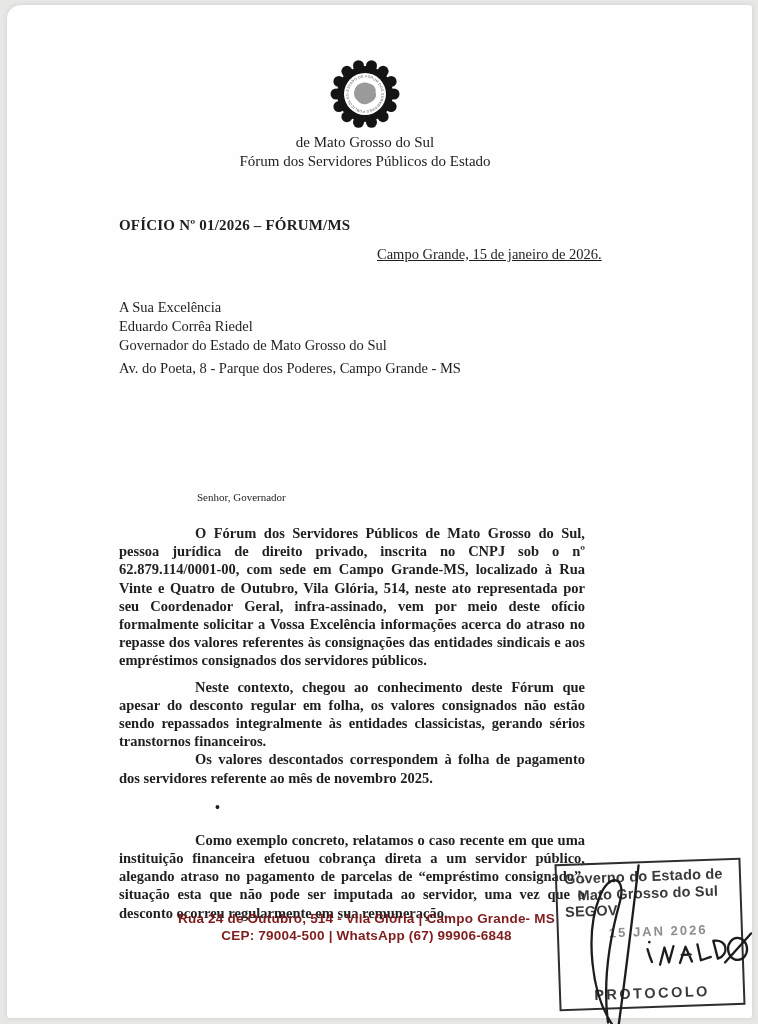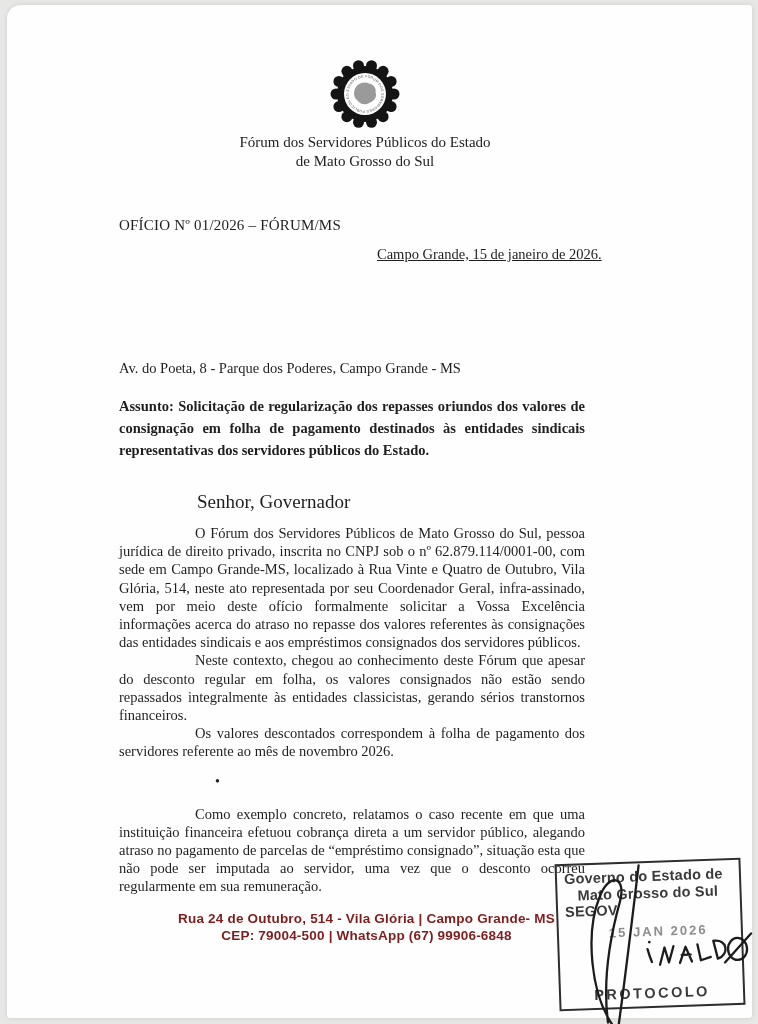--- a/index.html
+++ b/index.html
@@ -112,8 +112,8 @@
   </svg>
 
   <div class="org-name">
+    <div>de Mato Grosso do Sul</div>
     <div>Fórum dos Servidores Públicos do Estado</div>
-    <div>de Mato Grosso do Sul</div>
   </div>
 
   <div class="reference">OFÍCIO Nº 01/2026 – FÓRUM/MS</div>

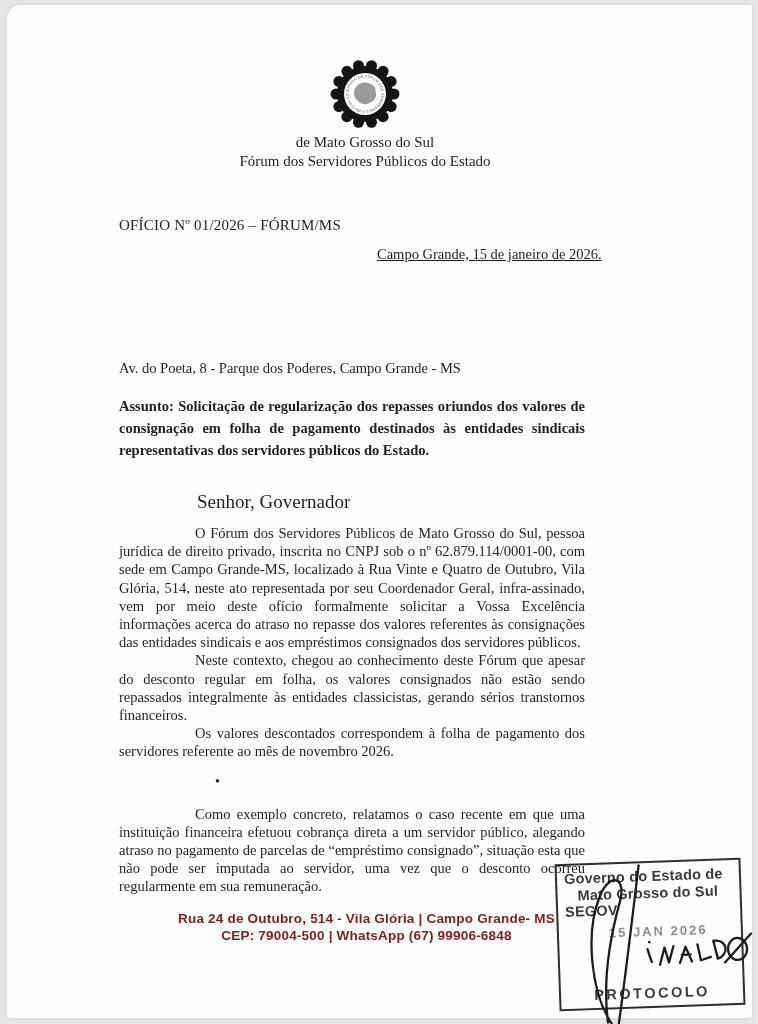--- a/index.html
+++ b/index.html
@@ -26,7 +26,7 @@
   }
   .reference {
     position:absolute; top:212px; left:112px;
-    font-weight:normal; font-size:15px; letter-spacing:.2px;
+    font-weight:bold; font-size:15px; letter-spacing:.2px;
   }
   .dateline { position:absolute; top:241px; left:370px; font-size:14.5px;text-decoration:underline; }
   .recipient { position:absolute; top:293px; left:112px; font-size:14.5px; line-height:19px; }

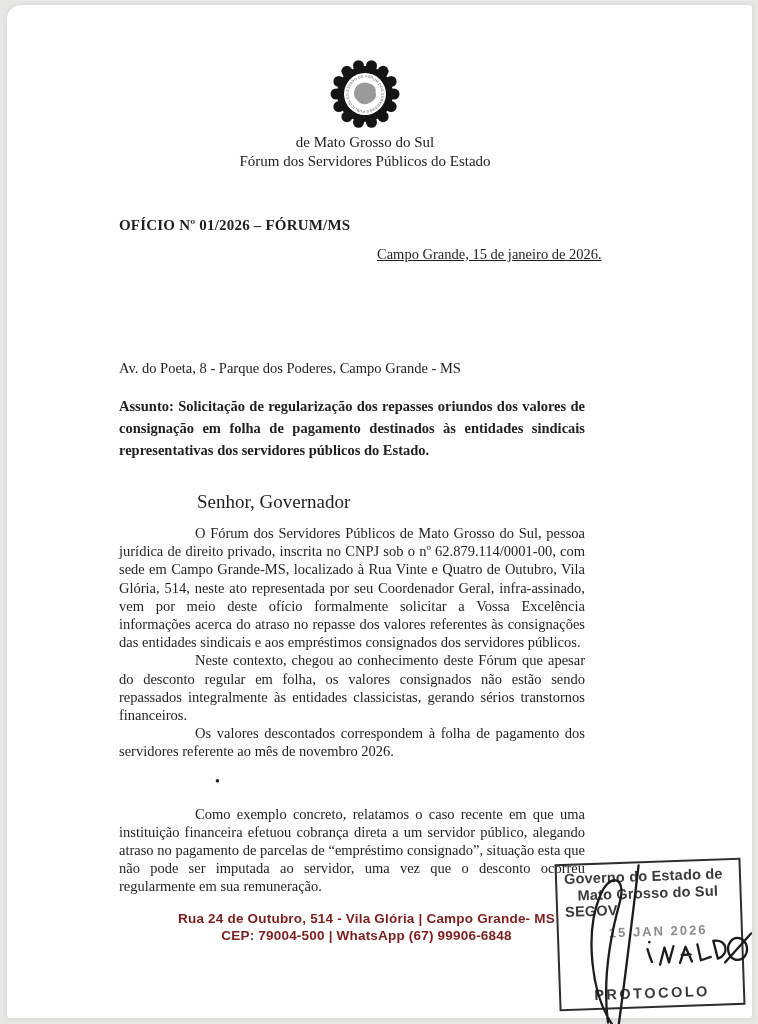--- a/index.html
+++ b/index.html
@@ -120,6 +120,11 @@
 
   <div class="dateline">Campo Grande, 15 de janeiro de 2026.</div>
 
+  <div class="recipient">
+    <div>A Sua Excelência</div>
+    <div>Eduardo Corrêa Riedel</div>
+    <div>Governador do Estado de Mato Grosso do Sul</div>
+  </div>
   <div class="recipient-address">Av. do Poeta, 8 - Parque dos Poderes, Campo Grande - MS</div>
 
   <div class="subject">Assunto: Solicitação de regularização dos repasses oriundos dos valores de consignação em folha de pagamento destinados às entidades sindicais representativas dos servidores públicos do Estado.</div>

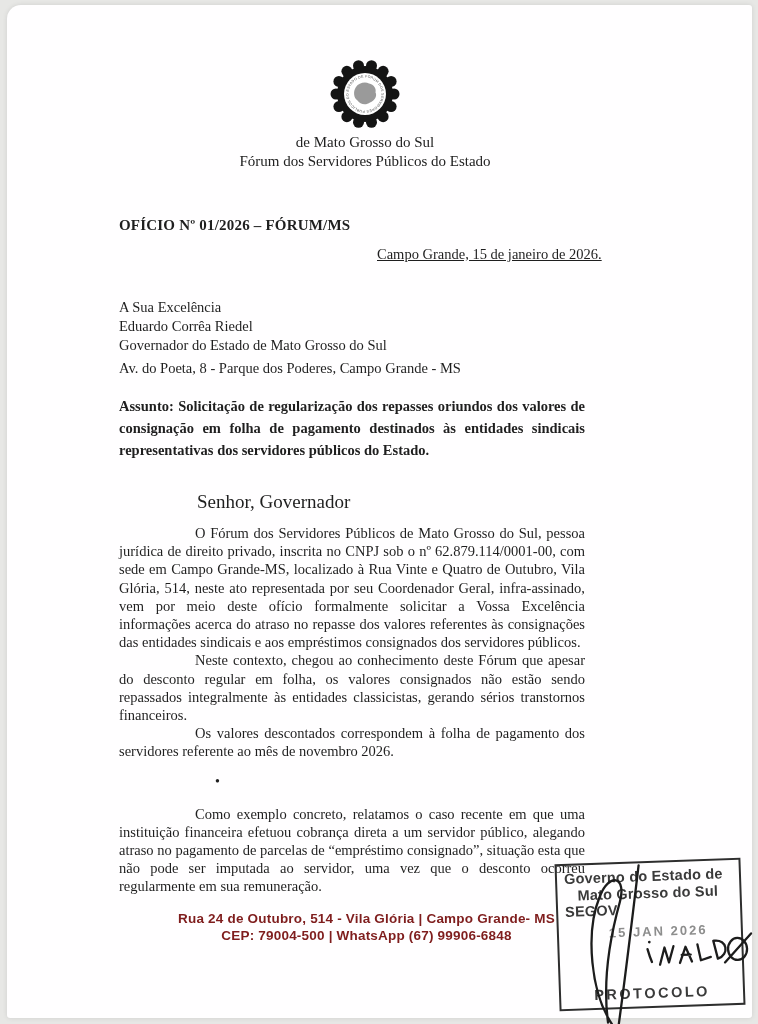--- a/index.html
+++ b/index.html
@@ -127,7 +127,6 @@
   </div>
   <div class="recipient-address">Av. do Poeta, 8 - Parque dos Poderes, Campo Grande - MS</div>
 
-  <div class="subject">Assunto: Solicitação de regularização dos repasses oriundos dos valores de consignação em folha de pagamento destinados às entidades sindicais representativas dos servidores públicos do Estado.</div>
 
   <div class="salutation">Senhor, Governador</div>
 

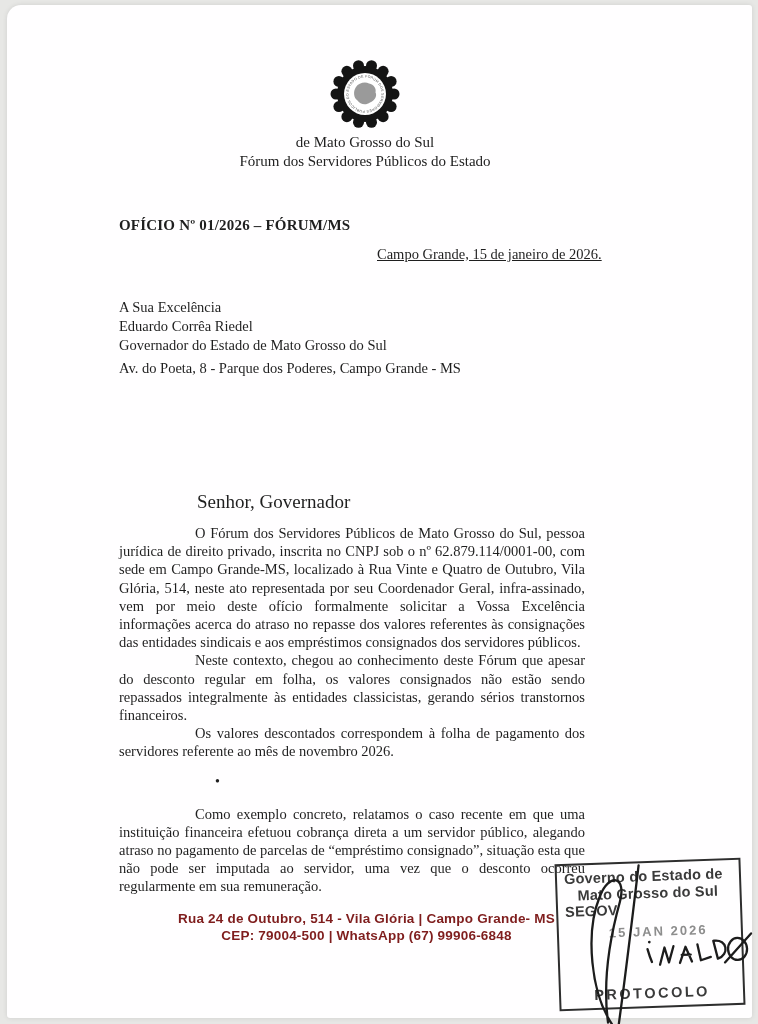--- a/index.html
+++ b/index.html
@@ -35,7 +35,7 @@
     position:absolute; top:390px; left:112px; width:466px;
     font-weight:bold; font-size:14.5px; line-height:22px; text-align:justify;
   }
-  .salutation { position:absolute; top:486px; left:190px; font-size:19px;text-align:right; }
+  .salutation { position:absolute; top:486px; left:190px; font-size:11px;text-align:right; }
   .body-block {
     position:absolute; top:519px; left:112px; width:466px;
     font-size:14.5px; line-height:18.2px; text-align:justify;

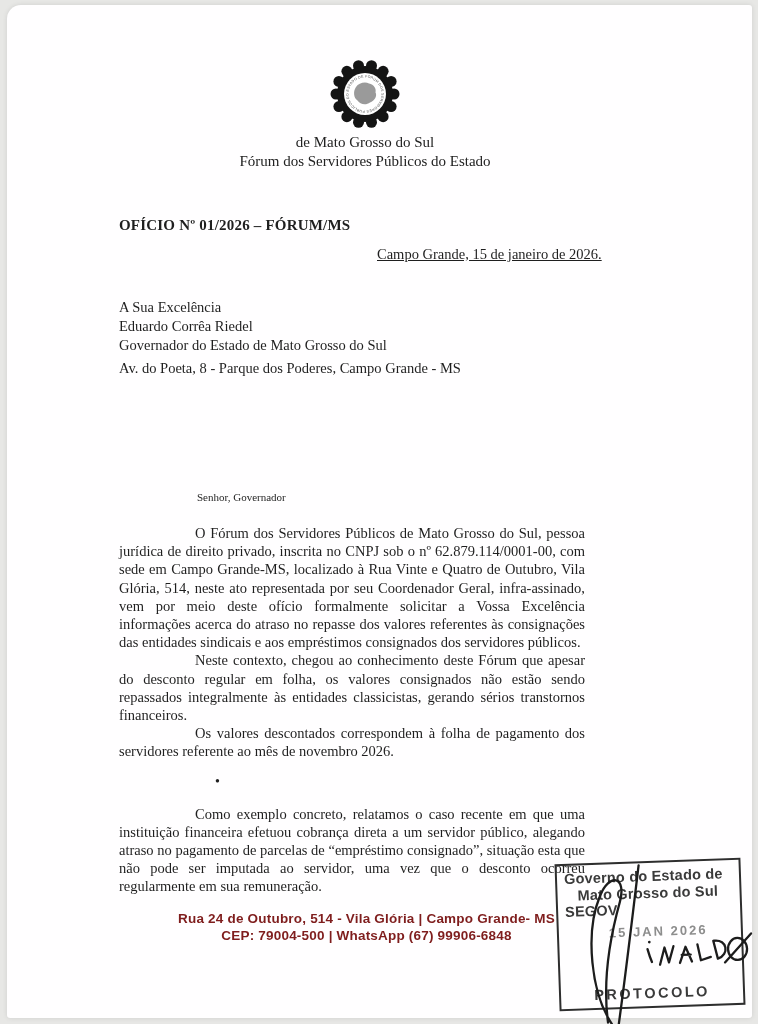--- a/index.html
+++ b/index.html
@@ -38,7 +38,7 @@
   .salutation { position:absolute; top:486px; left:190px; font-size:11px;text-align:right; }
   .body-block {
     position:absolute; top:519px; left:112px; width:466px;
-    font-size:14.5px; line-height:18.2px; text-align:justify;
+    font-size:14.5px; line-height:18.2px; text-align:justify;font-weight:bold;
   }
   .body-block p { margin:0; text-indent:76px; }
   .body-block p.gap-top { }

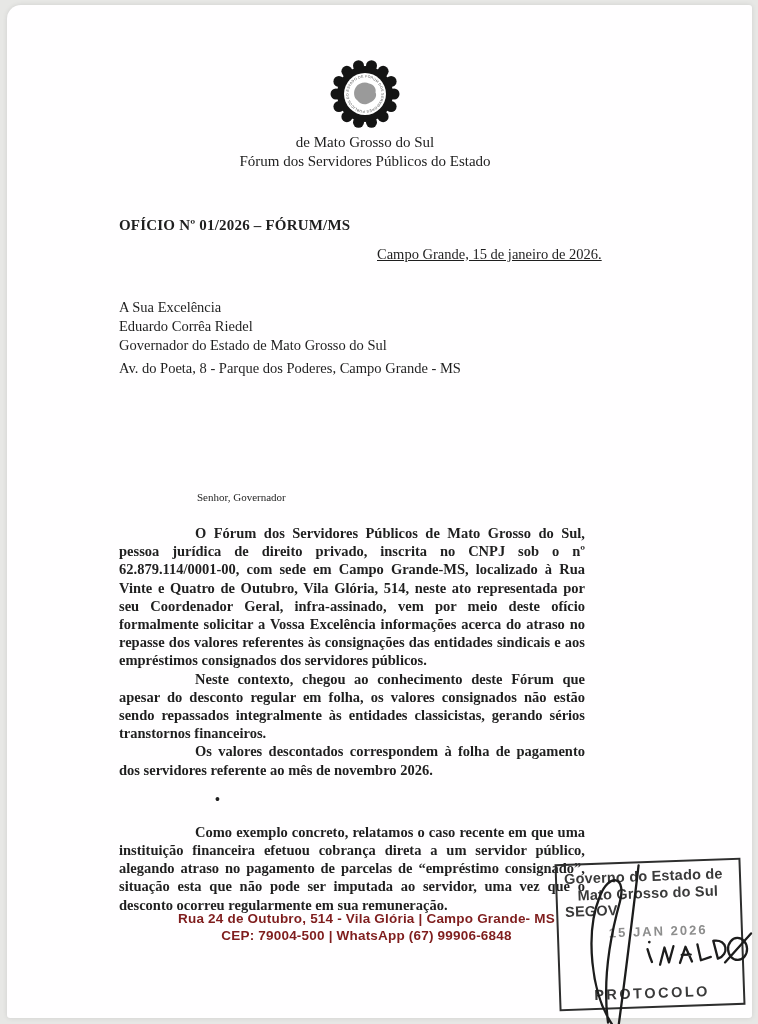--- a/index.html
+++ b/index.html
@@ -41,7 +41,7 @@
     font-size:14.5px; line-height:18.2px; text-align:justify;font-weight:bold;
   }
   .body-block p { margin:0; text-indent:76px; }
-  .body-block p.gap-top { }
+  .body-block p.gap-top { margin-top:8px; }
   .bullet-row {
     margin:12px 0 14px 96px;
     display:flex; gap:15px; align-items:baseline; text-align:left;

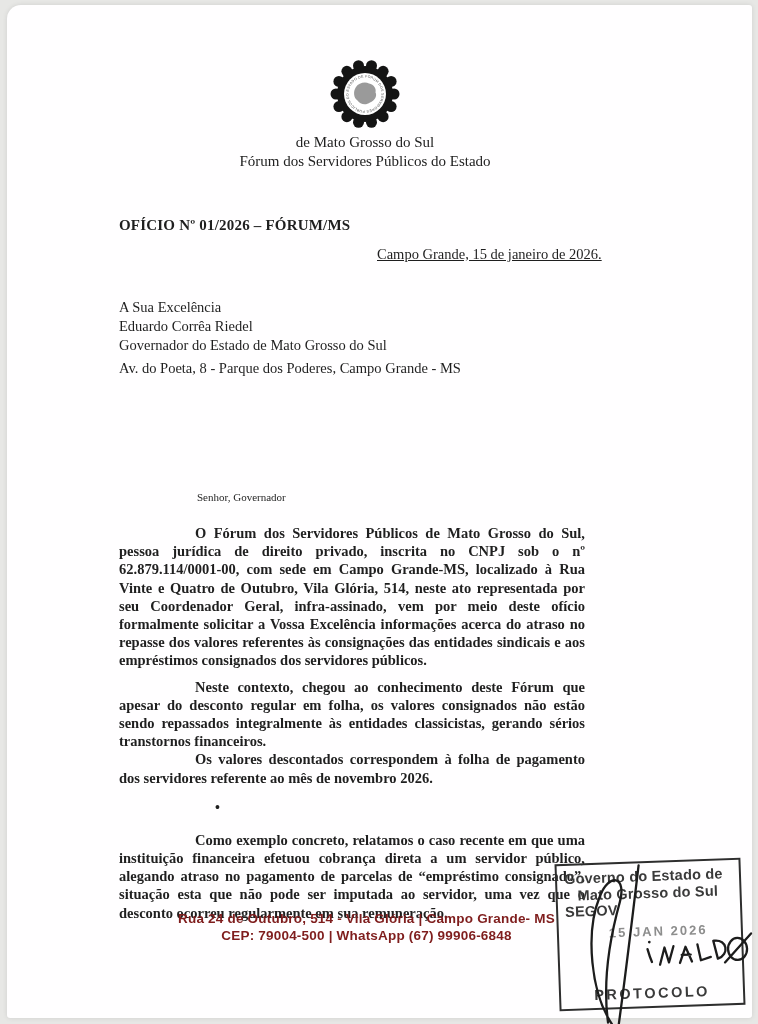--- a/index.html
+++ b/index.html
@@ -133,7 +133,7 @@
   <div class="body-block">
     <p>O Fórum dos Servidores Públicos de Mato Grosso do Sul, pessoa jurídica de direito privado, inscrita no CNPJ sob o nº 62.879.114/0001-00, com sede em Campo Grande-MS, localizado à Rua Vinte e Quatro de Outubro, Vila Glória, 514, neste ato representada por seu Coordenador Geral, infra-assinado, vem por meio deste ofício formalmente solicitar a Vossa Excelência informações acerca do atraso no repasse dos valores referentes às consignações das entidades sindicais e aos empréstimos consignados dos servidores públicos.</p>
     <p class="gap-top">Neste contexto, chegou ao conhecimento deste Fórum que apesar do desconto regular em folha, os valores consignados não estão sendo repassados integralmente às entidades classicistas, gerando sérios transtornos financeiros.</p>
-    <p>Os valores descontados correspondem à folha de pagamento dos servidores referente ao mês de novembro 2026.</p>
+    <p>Os valores descontados correspondem à folha de pagamento dos servidores referente ao mês de novembro 2025.</p>
     <div class="bullet-row">
       <span class="bullet-dot">•</span>
     </div>

